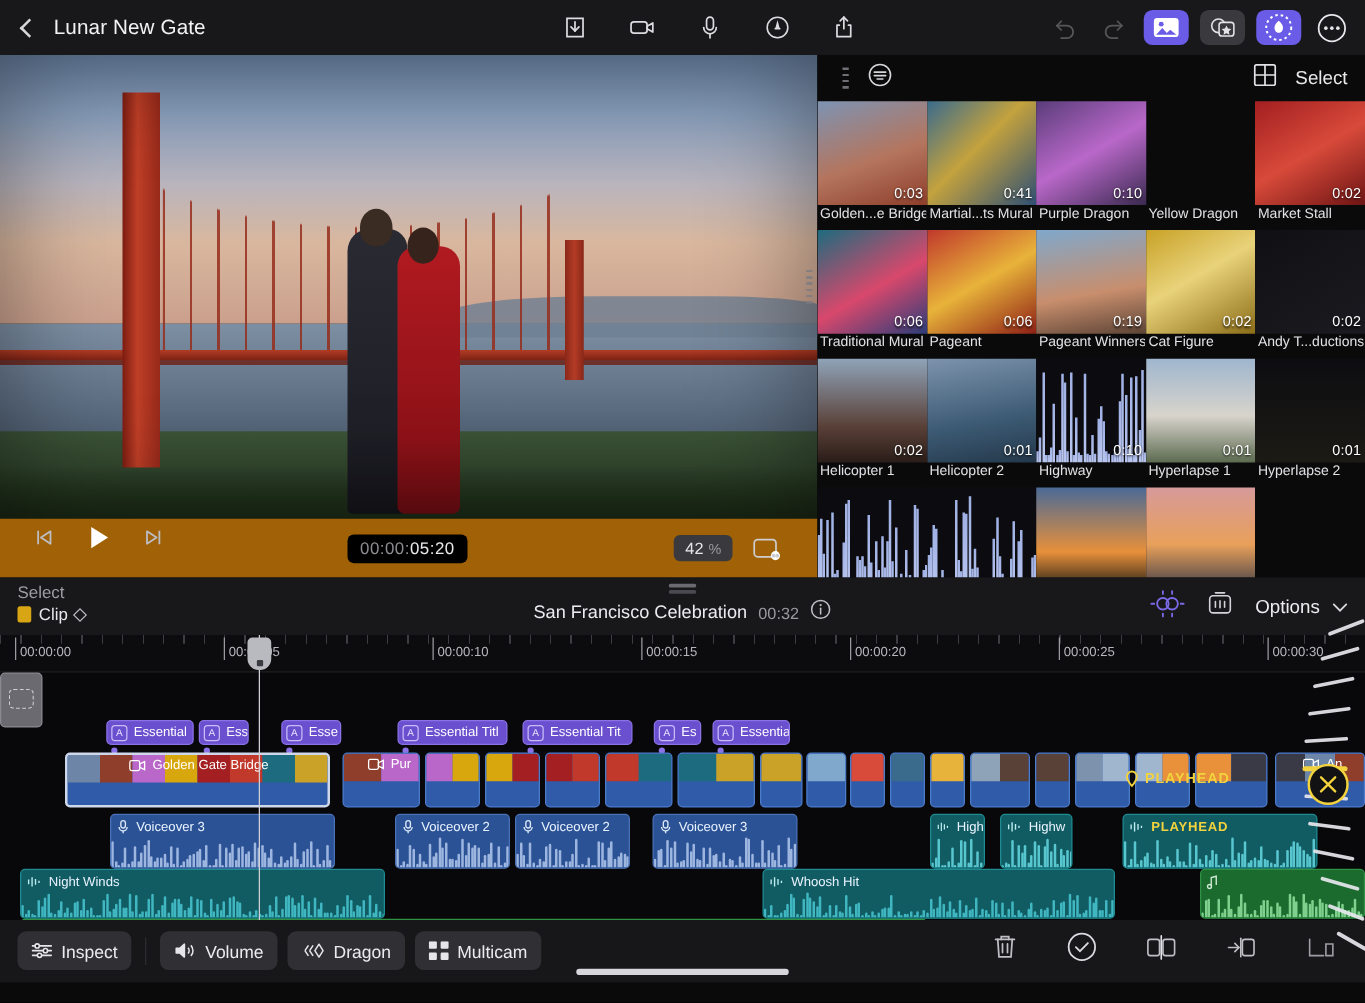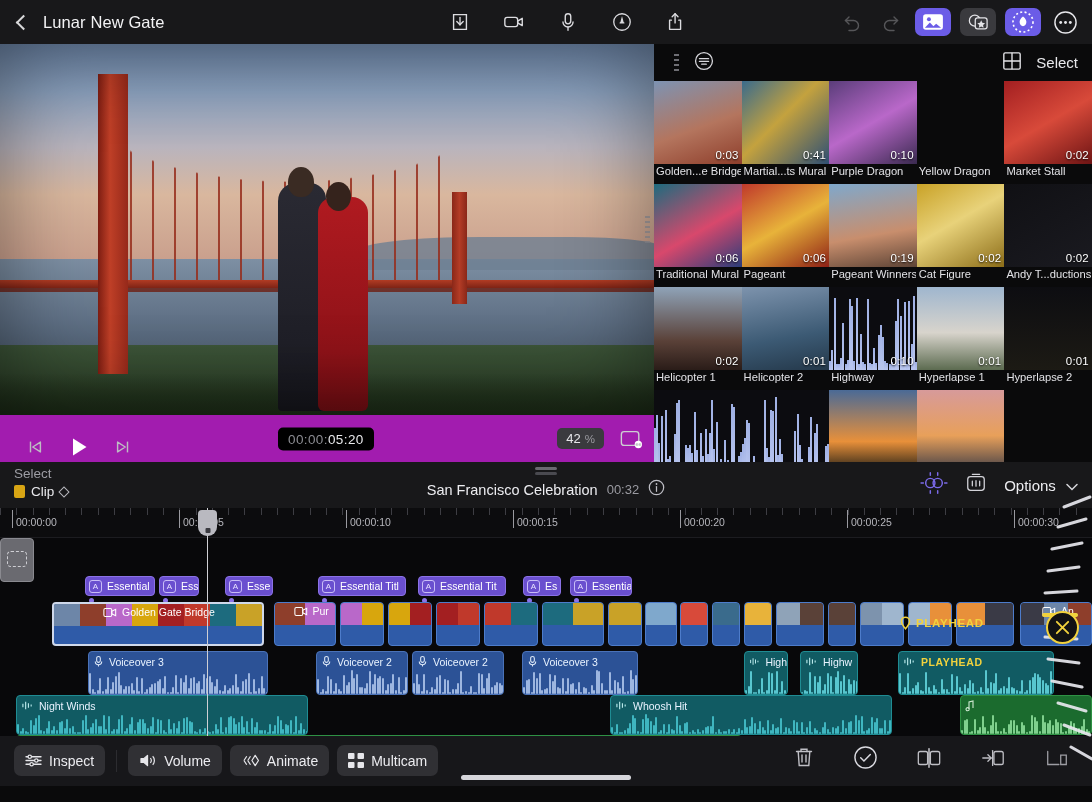--- a/index.html
+++ b/index.html
@@ -92,8 +92,8 @@
 
   
   .playerbar {
-    position:absolute; left:0; top:415px; width:654px; height:47px; background:#a21caf;
-    display:flex; align-items:flex-end;
+    position:absolute; left:0; top:415px; width:654px; height:47px; background:#a16207;
+    display:flex; align-items:flex-start;
   }
   .pb-left { display:flex; align-items:center; gap:14px; padding-left:20px; }
   .pb-btn { width:30px; height:30px; display:flex; align-items:center; justify-content:center; }

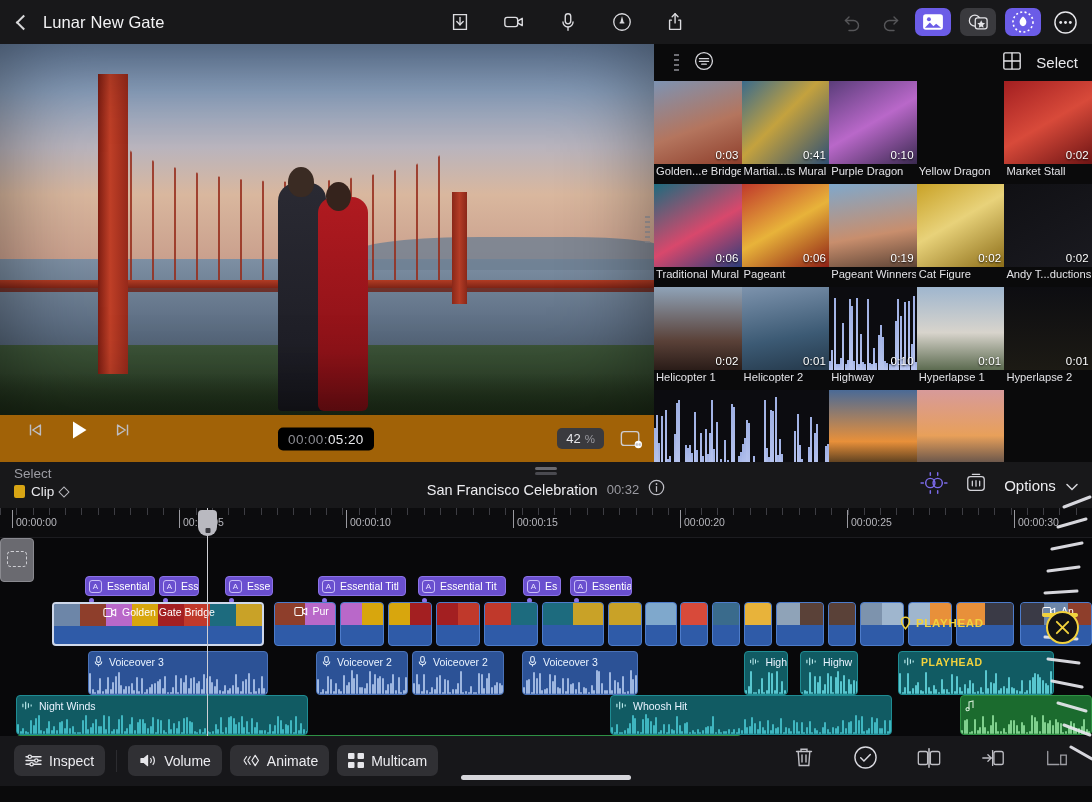--- a/index.html
+++ b/index.html
@@ -104,7 +104,7 @@
     font-family:"Liberation Sans", sans-serif;
   }
   .tc-box .dimpart { color:#8c8c92; }
-  .pb-right { position:absolute; right:8px; top:50%; transform:translateY(-50%); display:flex; align-items:center; gap:12px;}
+  .pb-right { position:absolute; right:26px; top:50%; transform:translateY(-50%); display:flex; align-items:center; gap:12px;}
   .zoom-pill {
     background:#3a3a3e; border-radius:5px; padding:3px 9px; color:#e6e6ea; font-size:13px;
     display:flex; gap:4px; align-items:baseline;

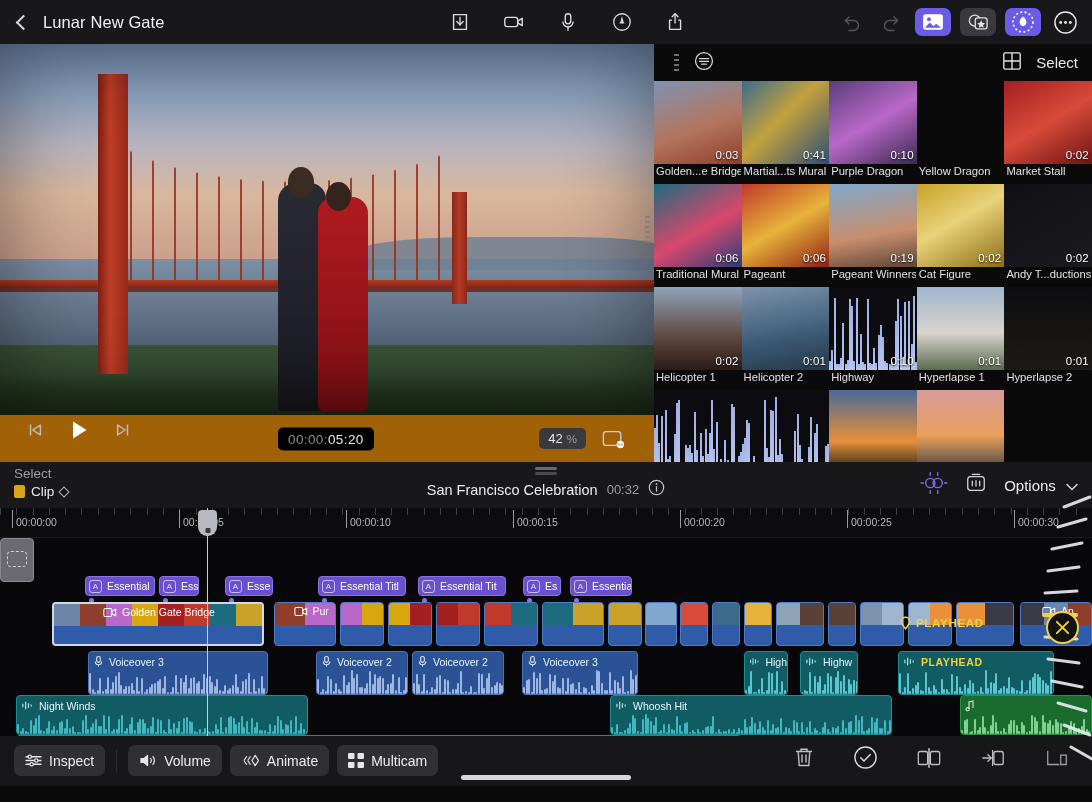--- a/index.html
+++ b/index.html
@@ -1573,7 +1573,7 @@
               <path d="M15 2.5 18.5 8 15 13.5 11.5 8z"></path>
             </svg>
           </span>
-          <span>Animate</span>
+          <span>Dragon</span>
         </div>
         <div class="bb-btn">
           <span style="display: flex;">

